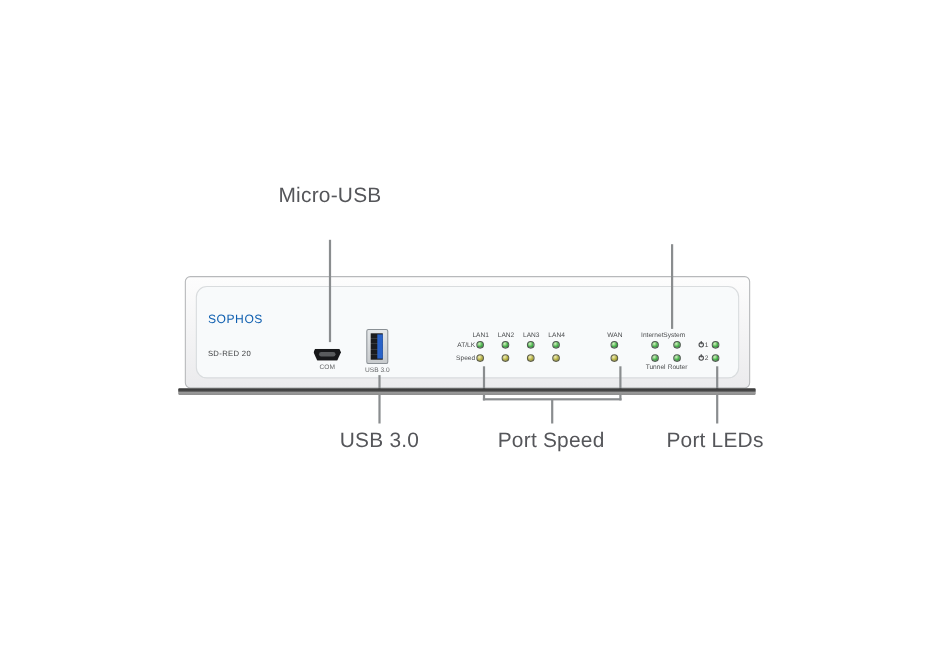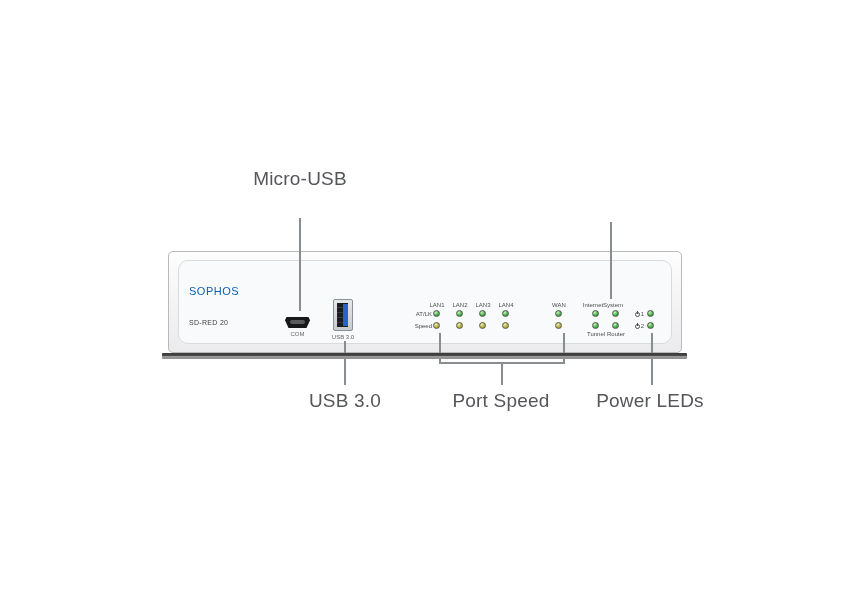--- a/index.html
+++ b/index.html
@@ -107,7 +107,7 @@
 
   <div class="callout" style="left:285px; top:389px; width:120px;">USB 3.0</div>
   <div class="callout" style="left:441px; top:389px; width:120px;">Port Speed</div>
-  <div class="callout" style="left:585px; top:389px; width:130px;">Power LEDs</div>
+  <div class="callout" style="left:585px; top:389px; width:130px;">Port LEDs</div>
 
   <div class="line" style="left:299px; top:218px; width:2px; height:93px;"></div>
   <div class="line" style="left:610px; top:222px; width:2px; height:77px;"></div>

